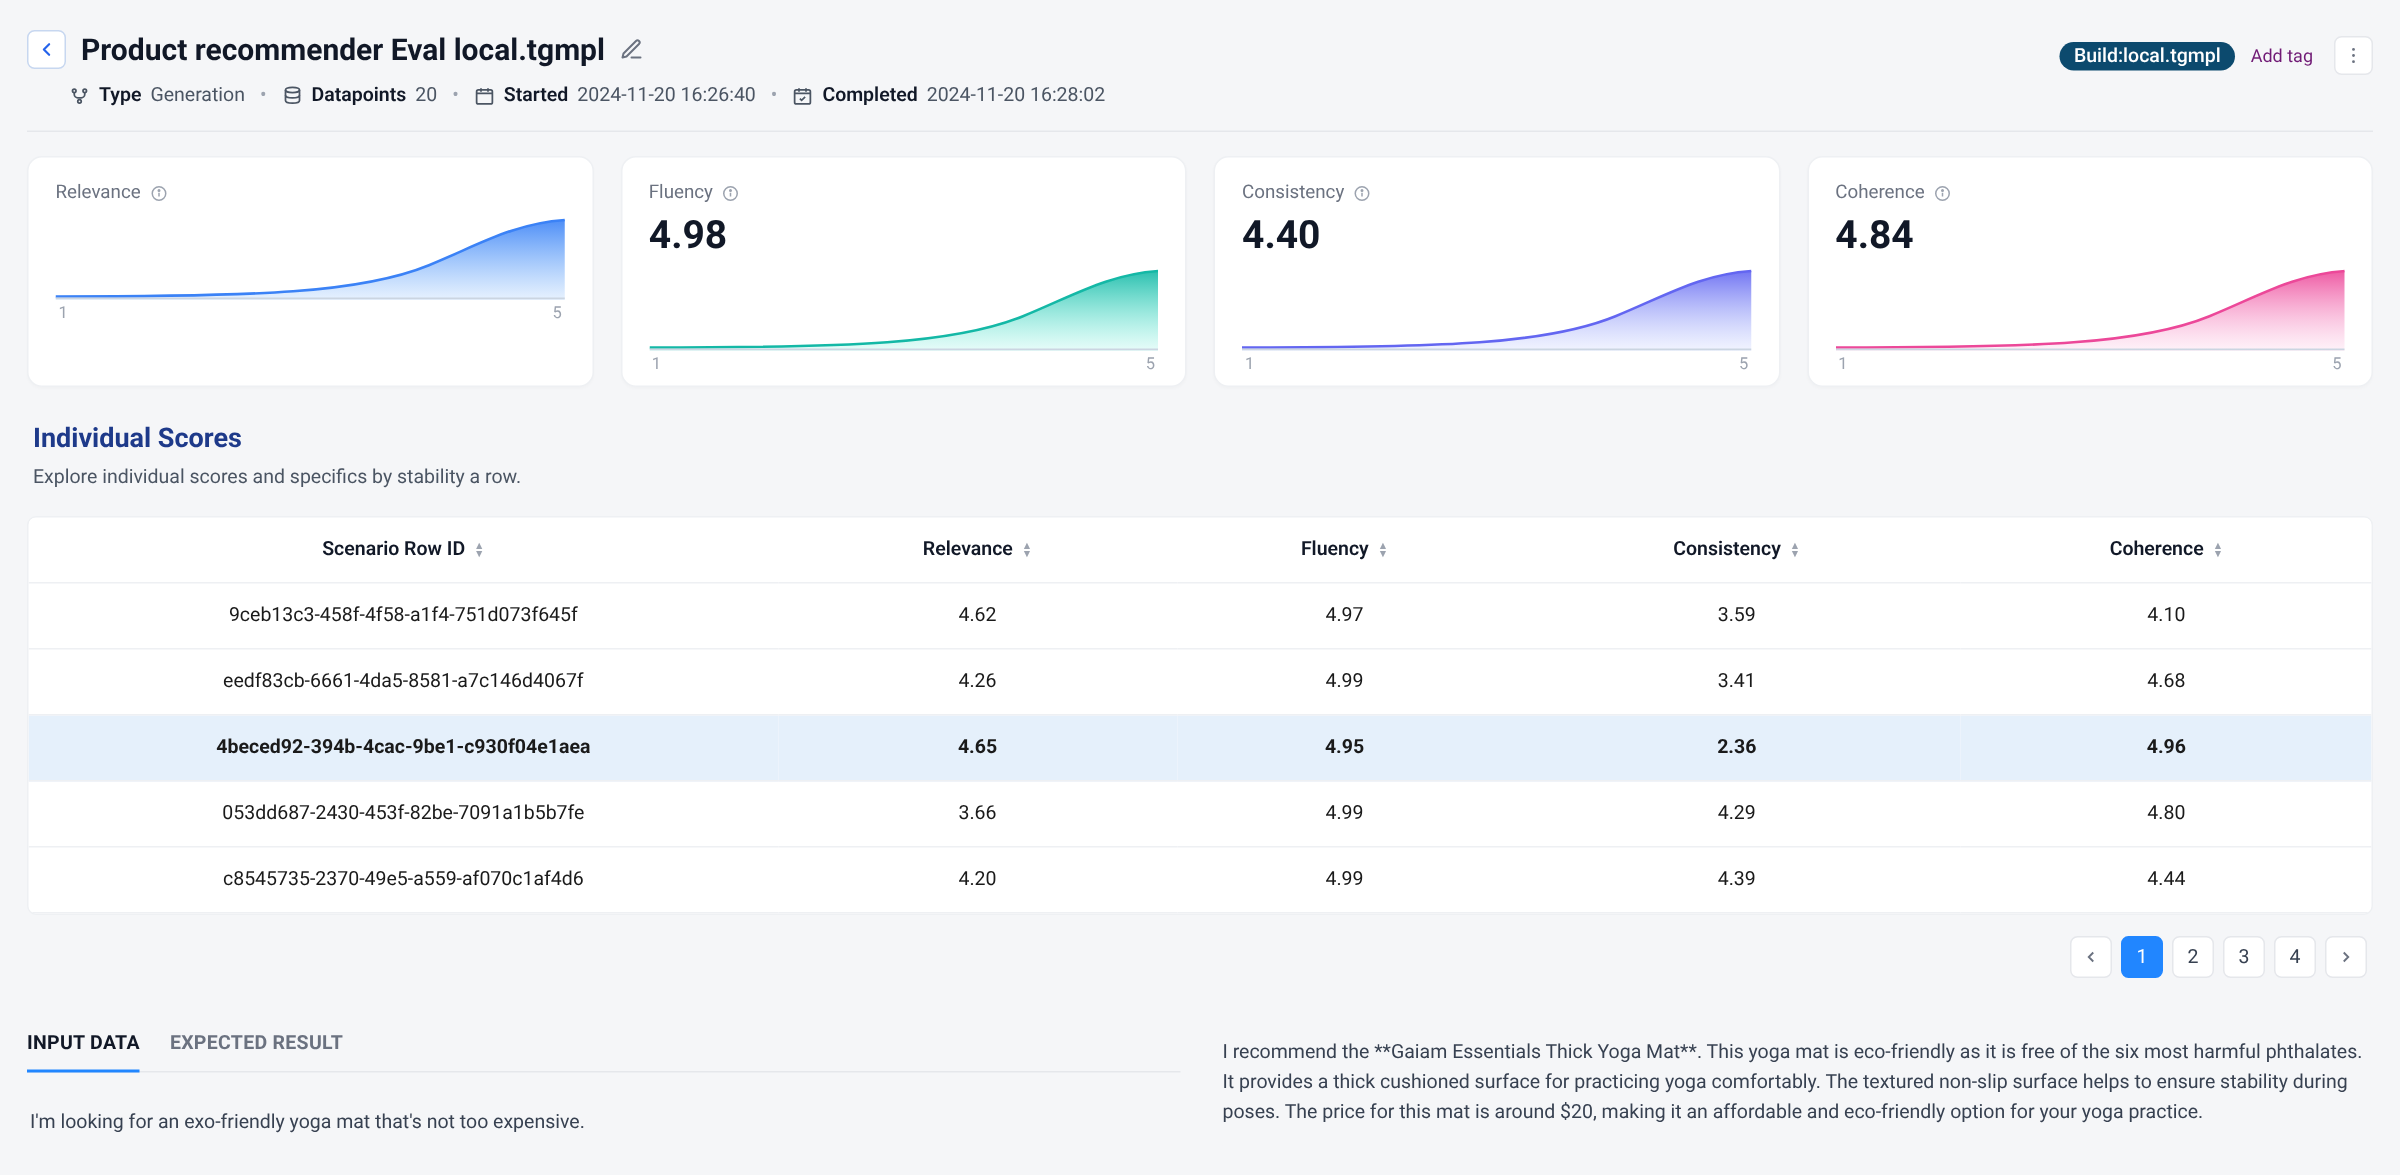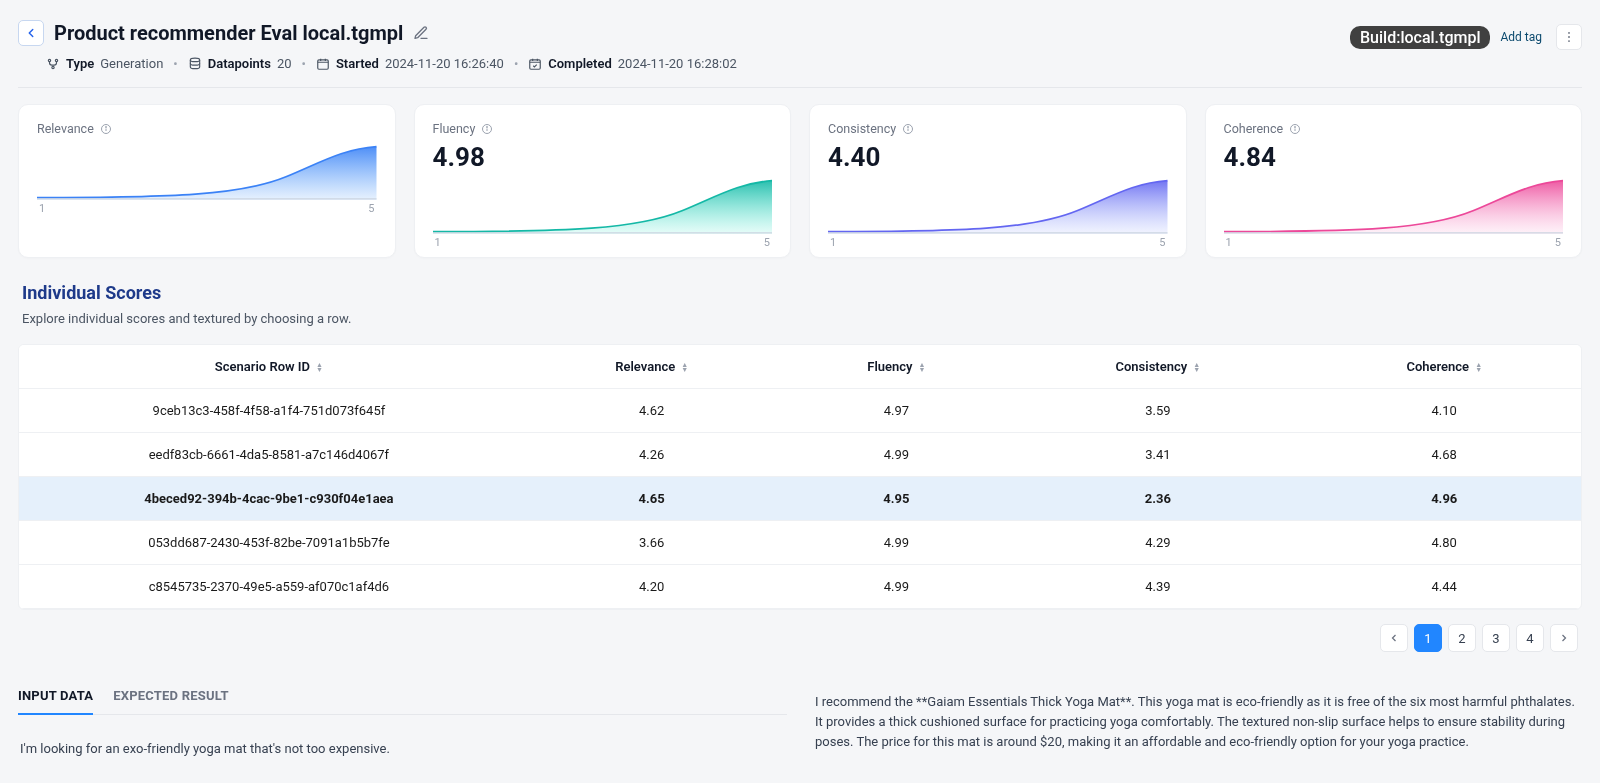--- a/index.html
+++ b/index.html
@@ -17,7 +17,7 @@
 .dot { color: #9ca3af; }
 .header-right { display: flex; align-items: center; gap: 14px; padding-top: 4px; }
 .tags { display: flex; align-items: center; gap: 10px; }
-.tag-chip { background: #404040; color: #fff; font-size: 16px; padding: 2px 10px; border-radius: 10px; font-weight: 500; }
+.tag-chip { background: #0c4a6e; color: #fff; font-size: 13px; padding: 2px 10px; border-radius: 10px; font-weight: 500; }
 .add-tag { color: #0c4a6e; font-size: 12px; cursor: pointer; }
 .more-btn { width: 26px; height: 26px; border: 1px solid #e5e7eb; border-radius: 5px; display: flex; align-items: center; justify-content: center; cursor: pointer; color: #6b7280; background: #fff; }
 

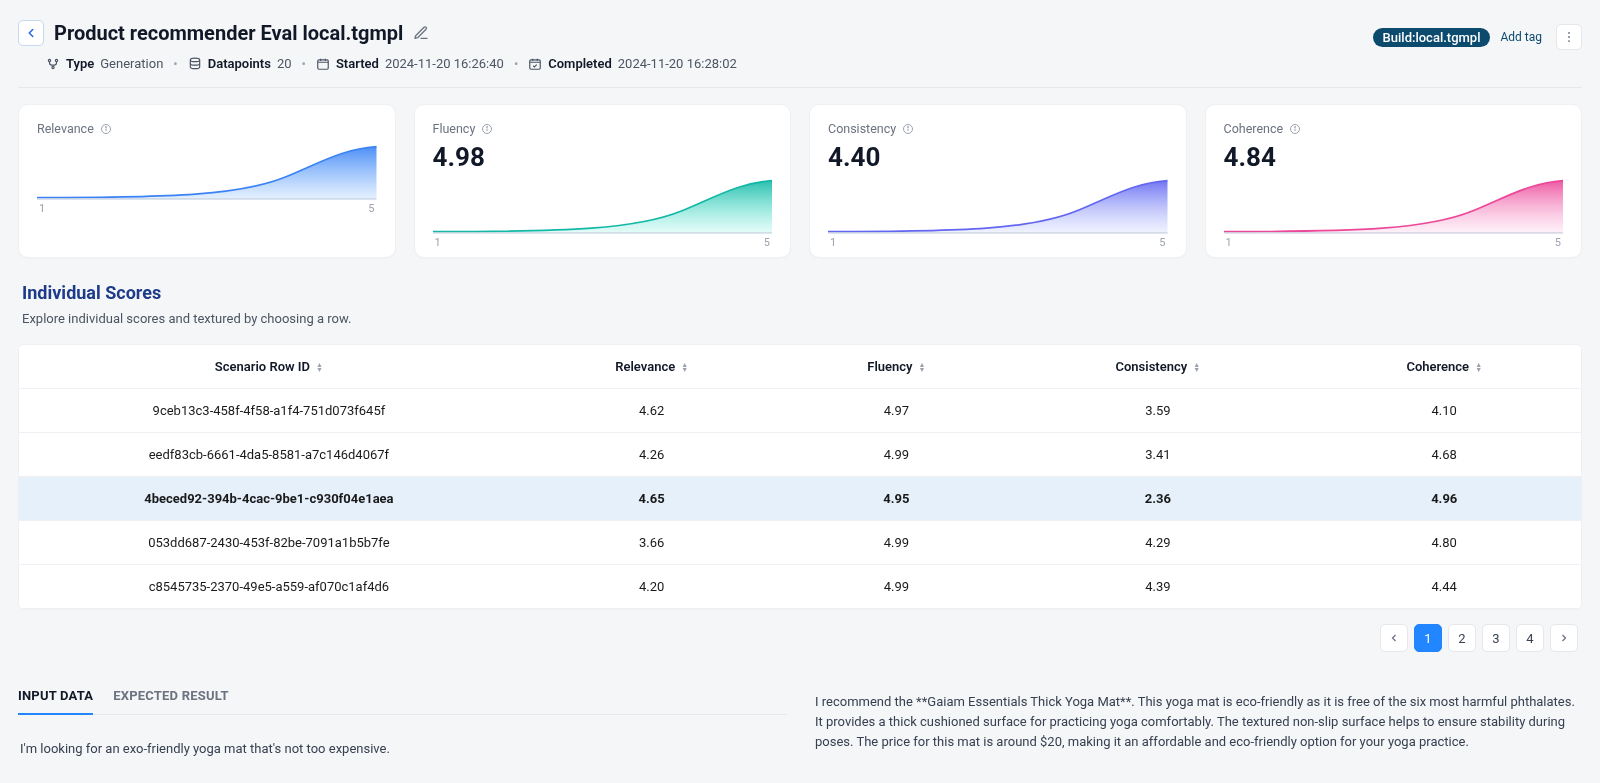--- a/index.html
+++ b/index.html
@@ -18,7 +18,7 @@
 .header-right { display: flex; align-items: center; gap: 14px; padding-top: 4px; }
 .tags { display: flex; align-items: center; gap: 10px; }
 .tag-chip { background: #0c4a6e; color: #fff; font-size: 13px; padding: 2px 10px; border-radius: 10px; font-weight: 500; }
-.add-tag { color: #0c4a6e; font-size: 12px; cursor: pointer; }
+.add-tag { color: #701a75; font-size: 12px; cursor: pointer; }
 .more-btn { width: 26px; height: 26px; border: 1px solid #e5e7eb; border-radius: 5px; display: flex; align-items: center; justify-content: center; cursor: pointer; color: #6b7280; background: #fff; }
 
 .cards-row { display: grid; grid-template-columns: repeat(4, 1fr); gap: 18px; margin-bottom: 24px; }

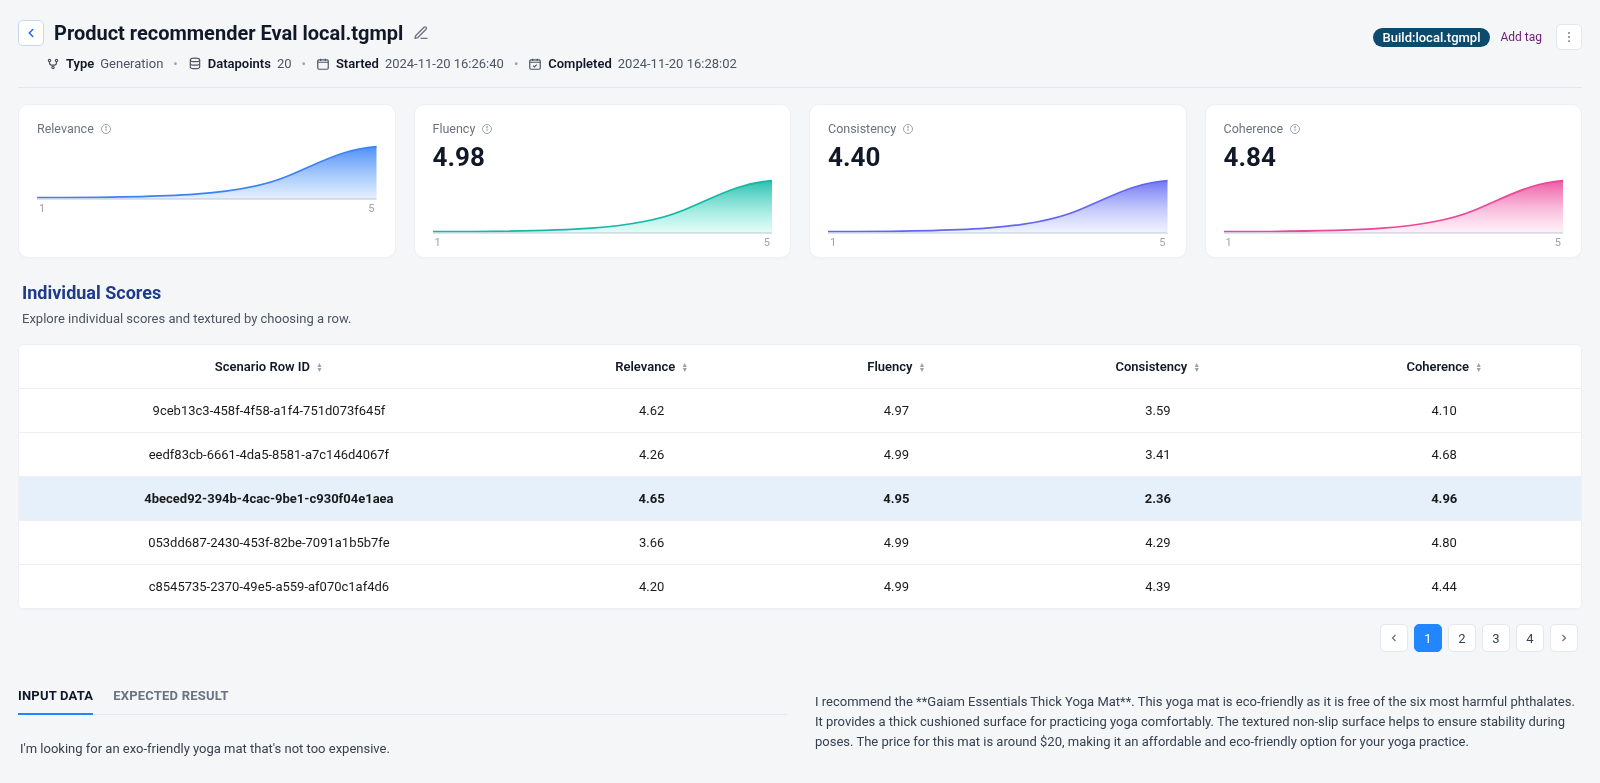--- a/index.html
+++ b/index.html
@@ -247,7 +247,7 @@
     </div>
 
   <div class="section-title">Individual Scores</div>
-  <div class="section-sub">Explore individual scores and textured by choosing a row.</div>
+  <div class="section-sub">Explore individual scores and specifics by stability a row.</div>
 
   <div class="table-wrap">
     <table class="table">

